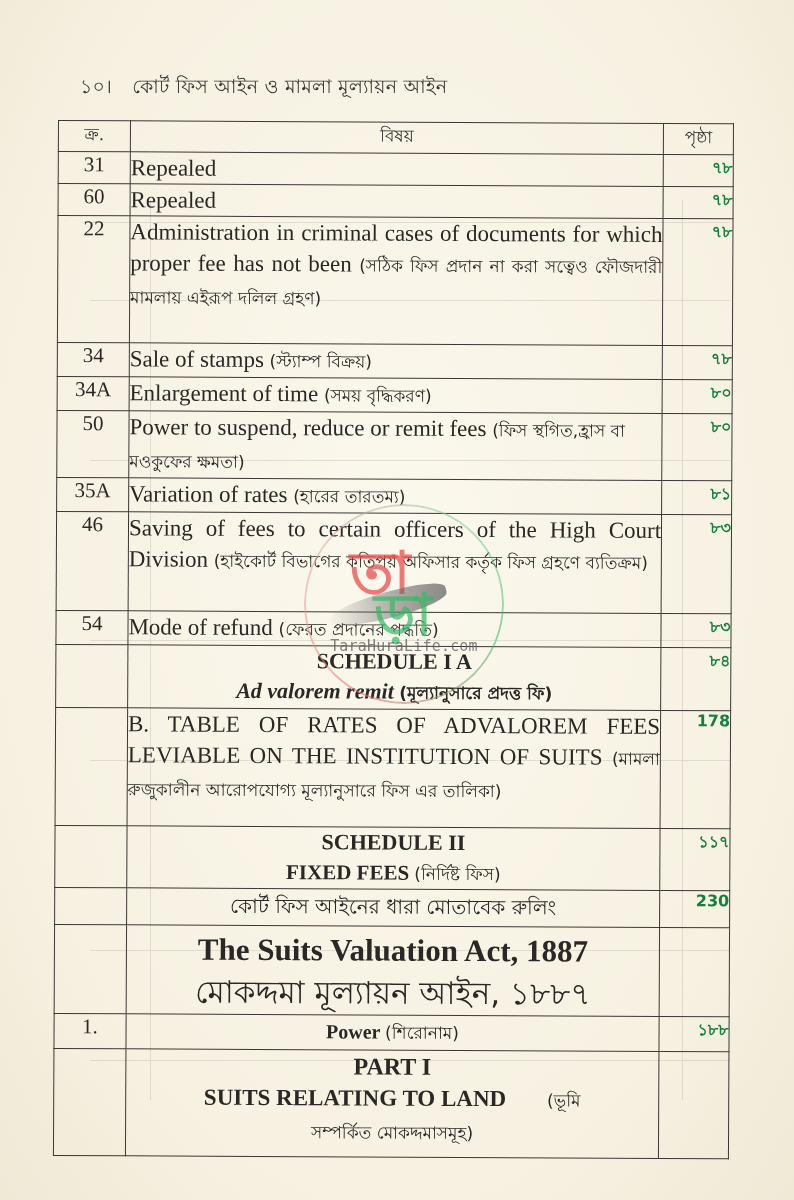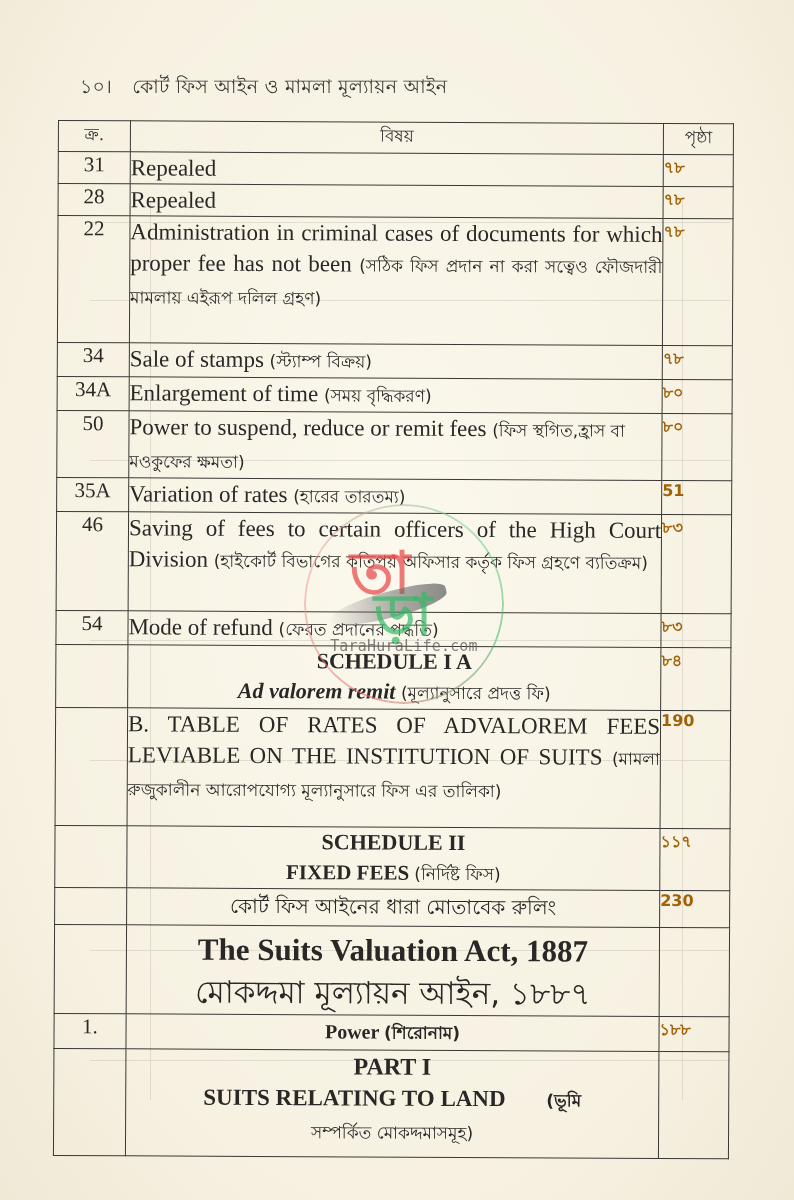--- a/index.html
+++ b/index.html
@@ -82,12 +82,12 @@
     padding-top: 3px;
   }
   td.pg {
-    text-align: left;
+    text-align: right;
     font-family: "DejaVu Sans", sans-serif;
     font-size: 16px;
     font-weight: bold;
     padding-top: 6px;
-    color: #a16207;
+    color: #15803d;
   }
   td.subj {
     padding: 2px 8px 2px 6px;

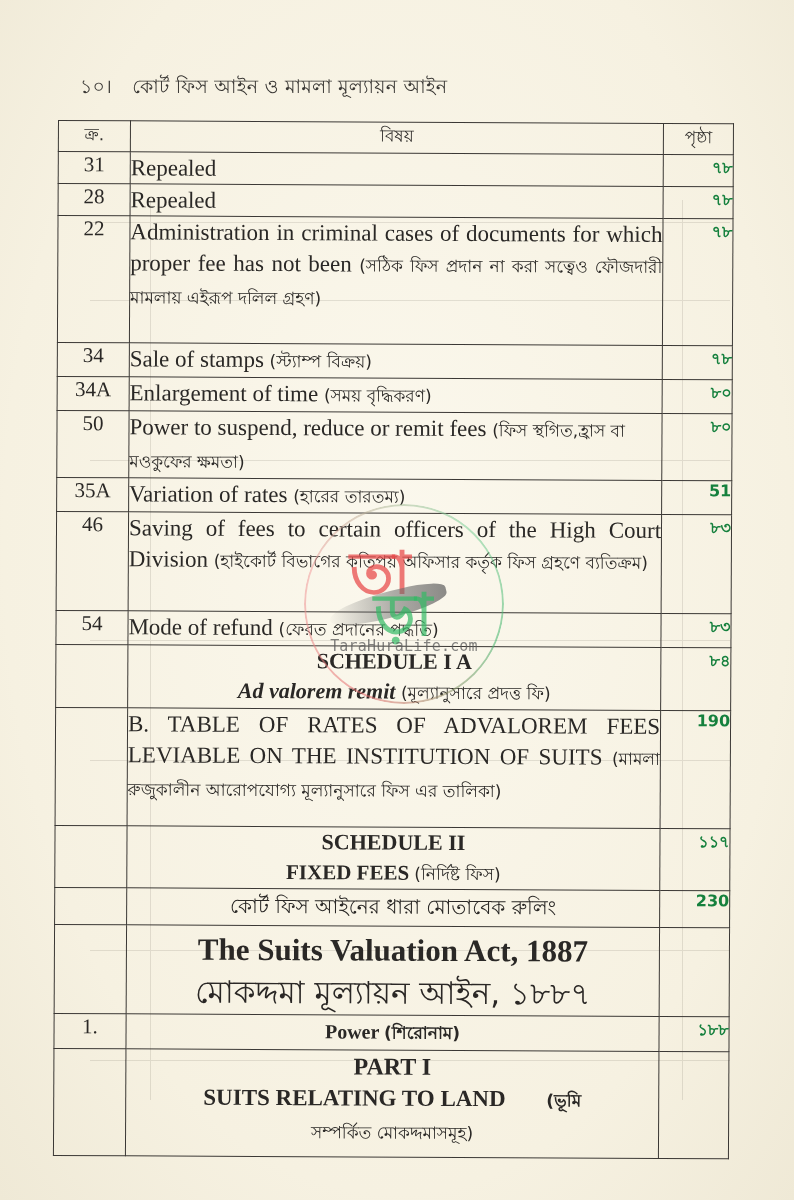--- a/index.html
+++ b/index.html
@@ -281,7 +281,7 @@
     </tr>
 
     <tr style="height:31px;">
-      <td class="no">28</td>
+      <td class="no">60</td>
       <td class="subj">
         <span>Repealed</span>
       </td>

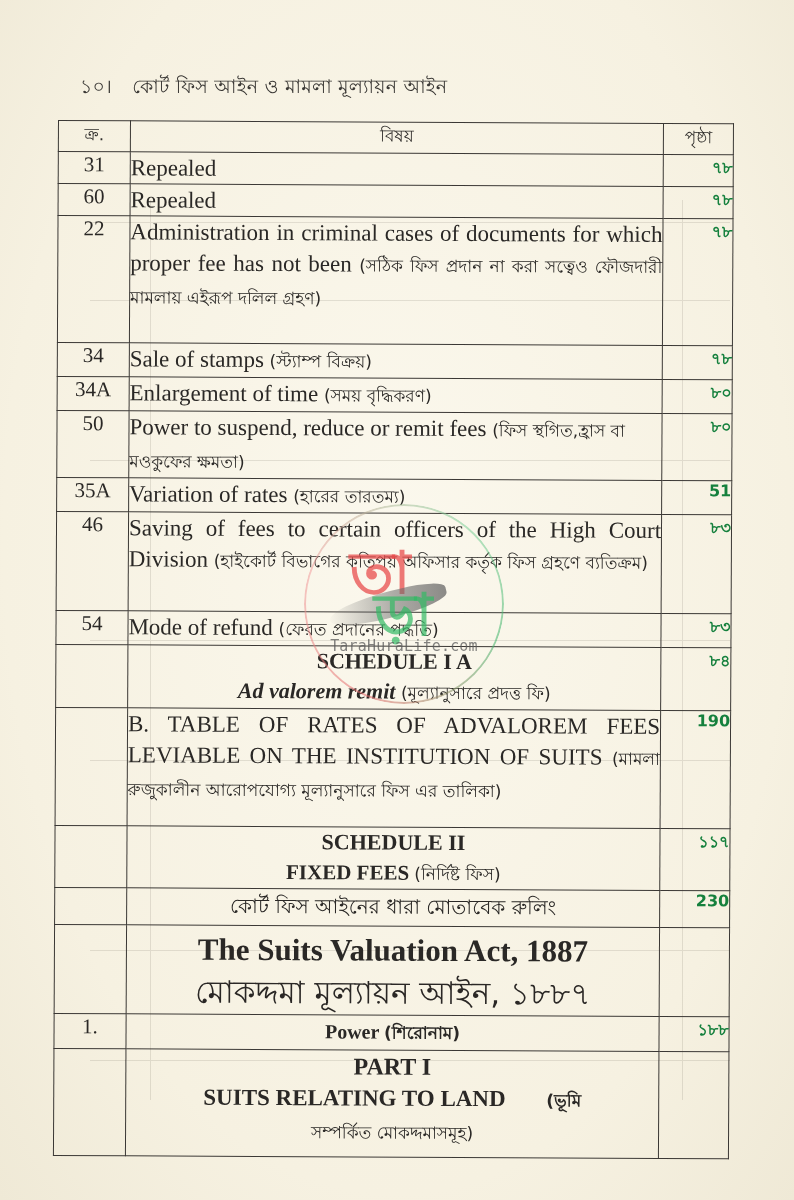--- a/index.html
+++ b/index.html
@@ -330,7 +330,7 @@
         <span>Variation of rates</span>
         <span class="bn">(হারের তারতম্য)</span>
       </td>
-      <td class="pg">51</td>
+      <td class="pg">৮১</td>
     </tr>
 
     <tr style="height:99px;">

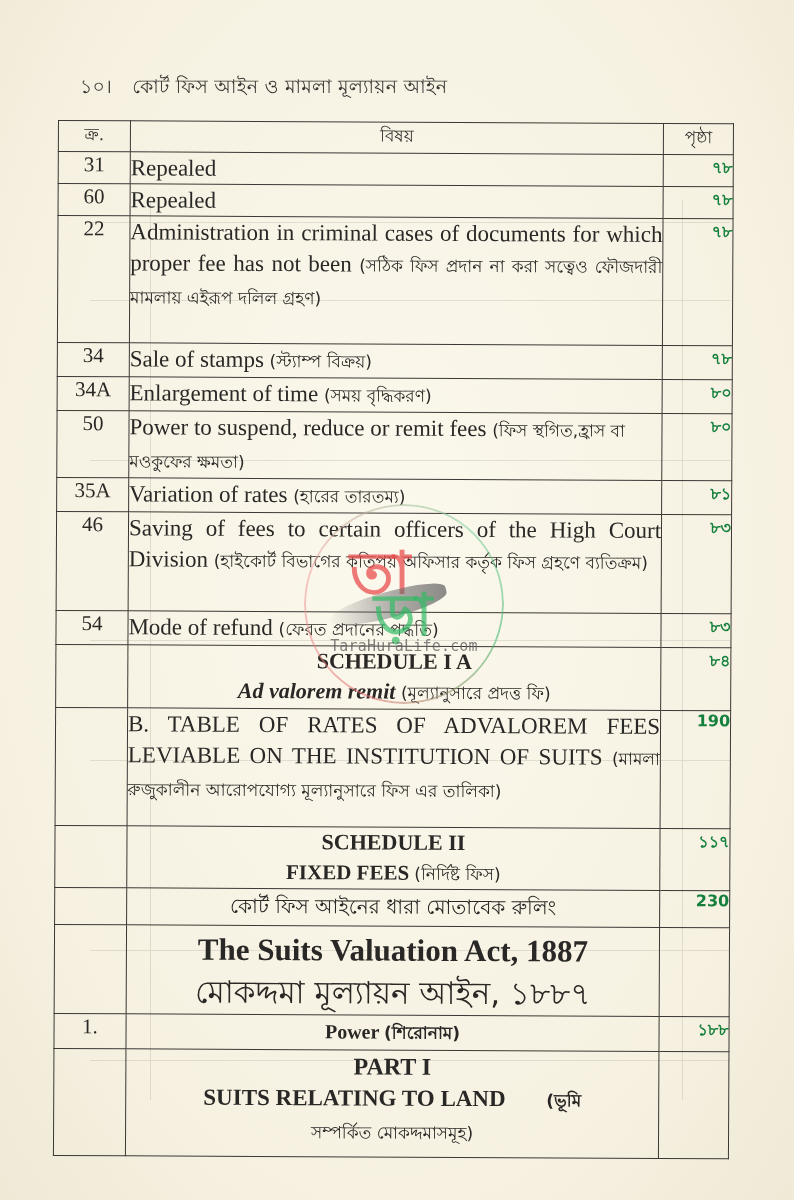--- a/index.html
+++ b/index.html
@@ -115,7 +115,7 @@
     line-height: 30px;
     text-align: center;
   }
-  .sched-sub .bn { font-style: normal; font-weight: normal; }
+  .sched-sub .bn { font-style: normal; font-weight: bold; }
   .fixed-fees {
     font-weight: bold;
     font-size: 21px;

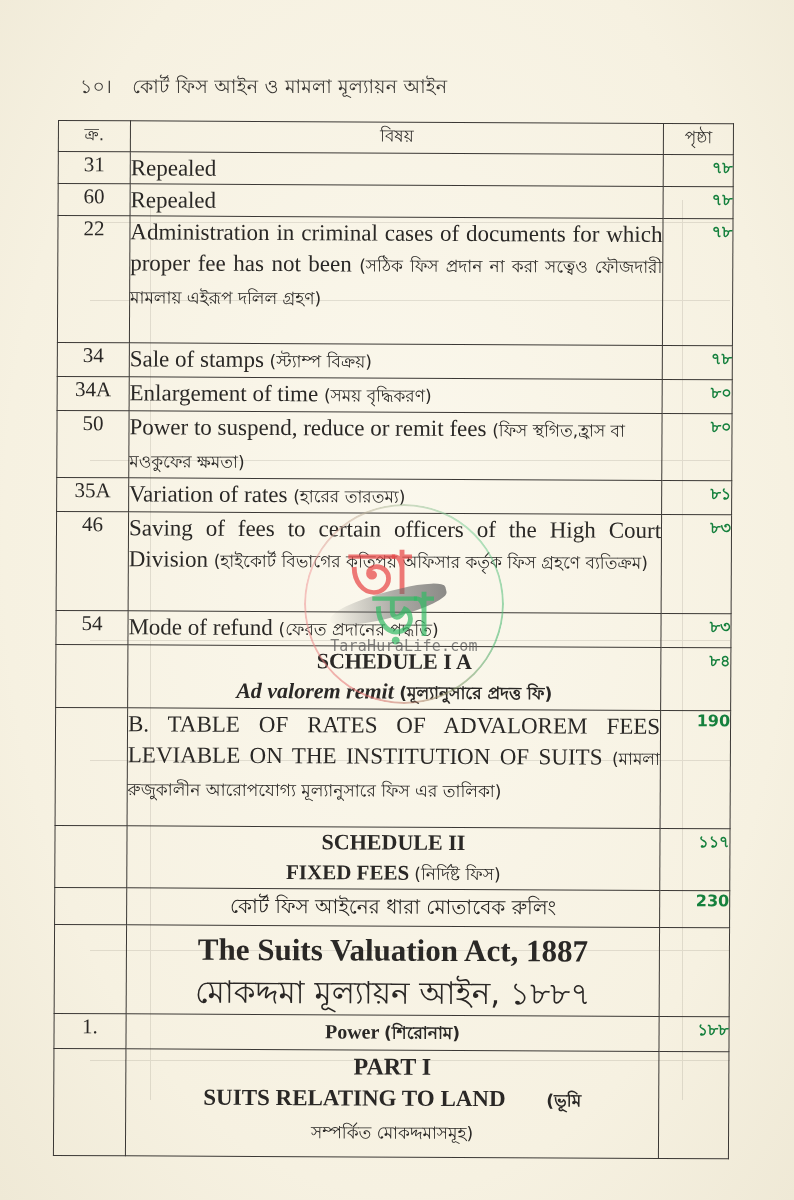--- a/index.html
+++ b/index.html
@@ -369,7 +369,7 @@
         <span>B. TABLE OF RATES OF ADVALOREM FEES LEVIABLE ON THE INSTITUTION OF SUITS</span>
         <span class="bn">(মামলা রুজুকালীন আরোপযোগ্য মূল্যানুসারে ফিস এর তালিকা)</span>
       </td>
-      <td class="pg">190</td>
+      <td class="pg">178</td>
     </tr>
 
     <tr style="height:57px;">

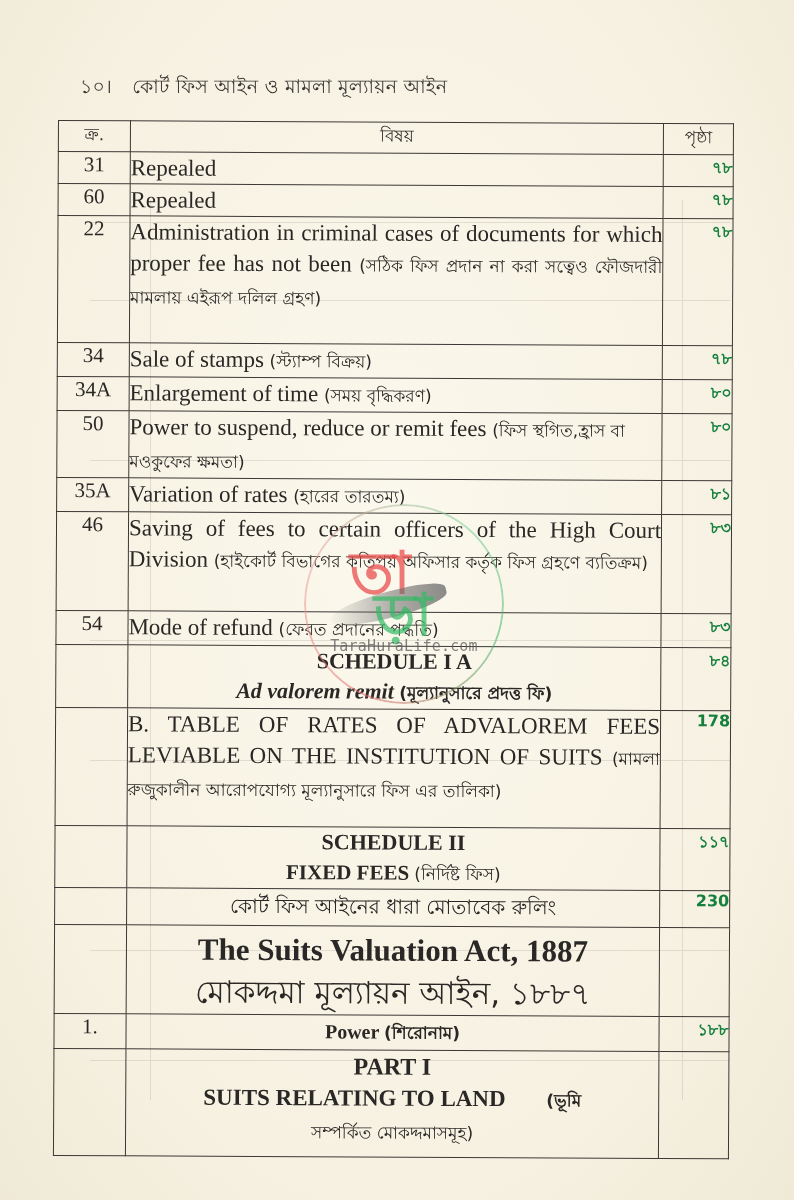--- a/index.html
+++ b/index.html
@@ -149,7 +149,7 @@
     text-align: center;
     line-height: 32px;
   }
-  .title-row .bn { font-weight: bold; }
+  .title-row .bn { font-weight: normal; }
   .part-title {
     font-weight: bold;
     font-size: 24px;

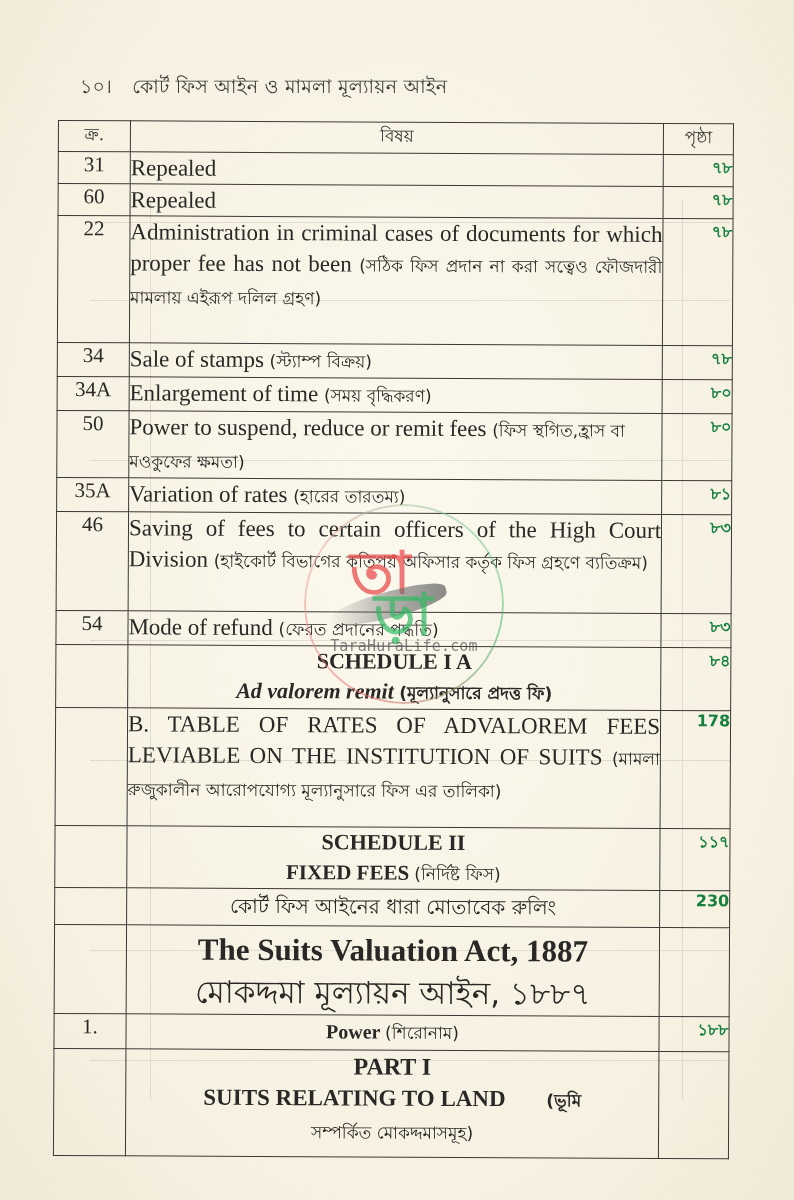--- a/index.html
+++ b/index.html
@@ -162,7 +162,7 @@
     line-height: 32px;
     text-align: center;
   }
-  .part-sub .bn { font-weight: bold; margin-left: 35px; }
+  .part-sub .bn { font-weight: normal; margin-left: 35px; }
   .part-sub2 {
     font-family: "DejaVu Sans", sans-serif;
     font-size: 17px;

